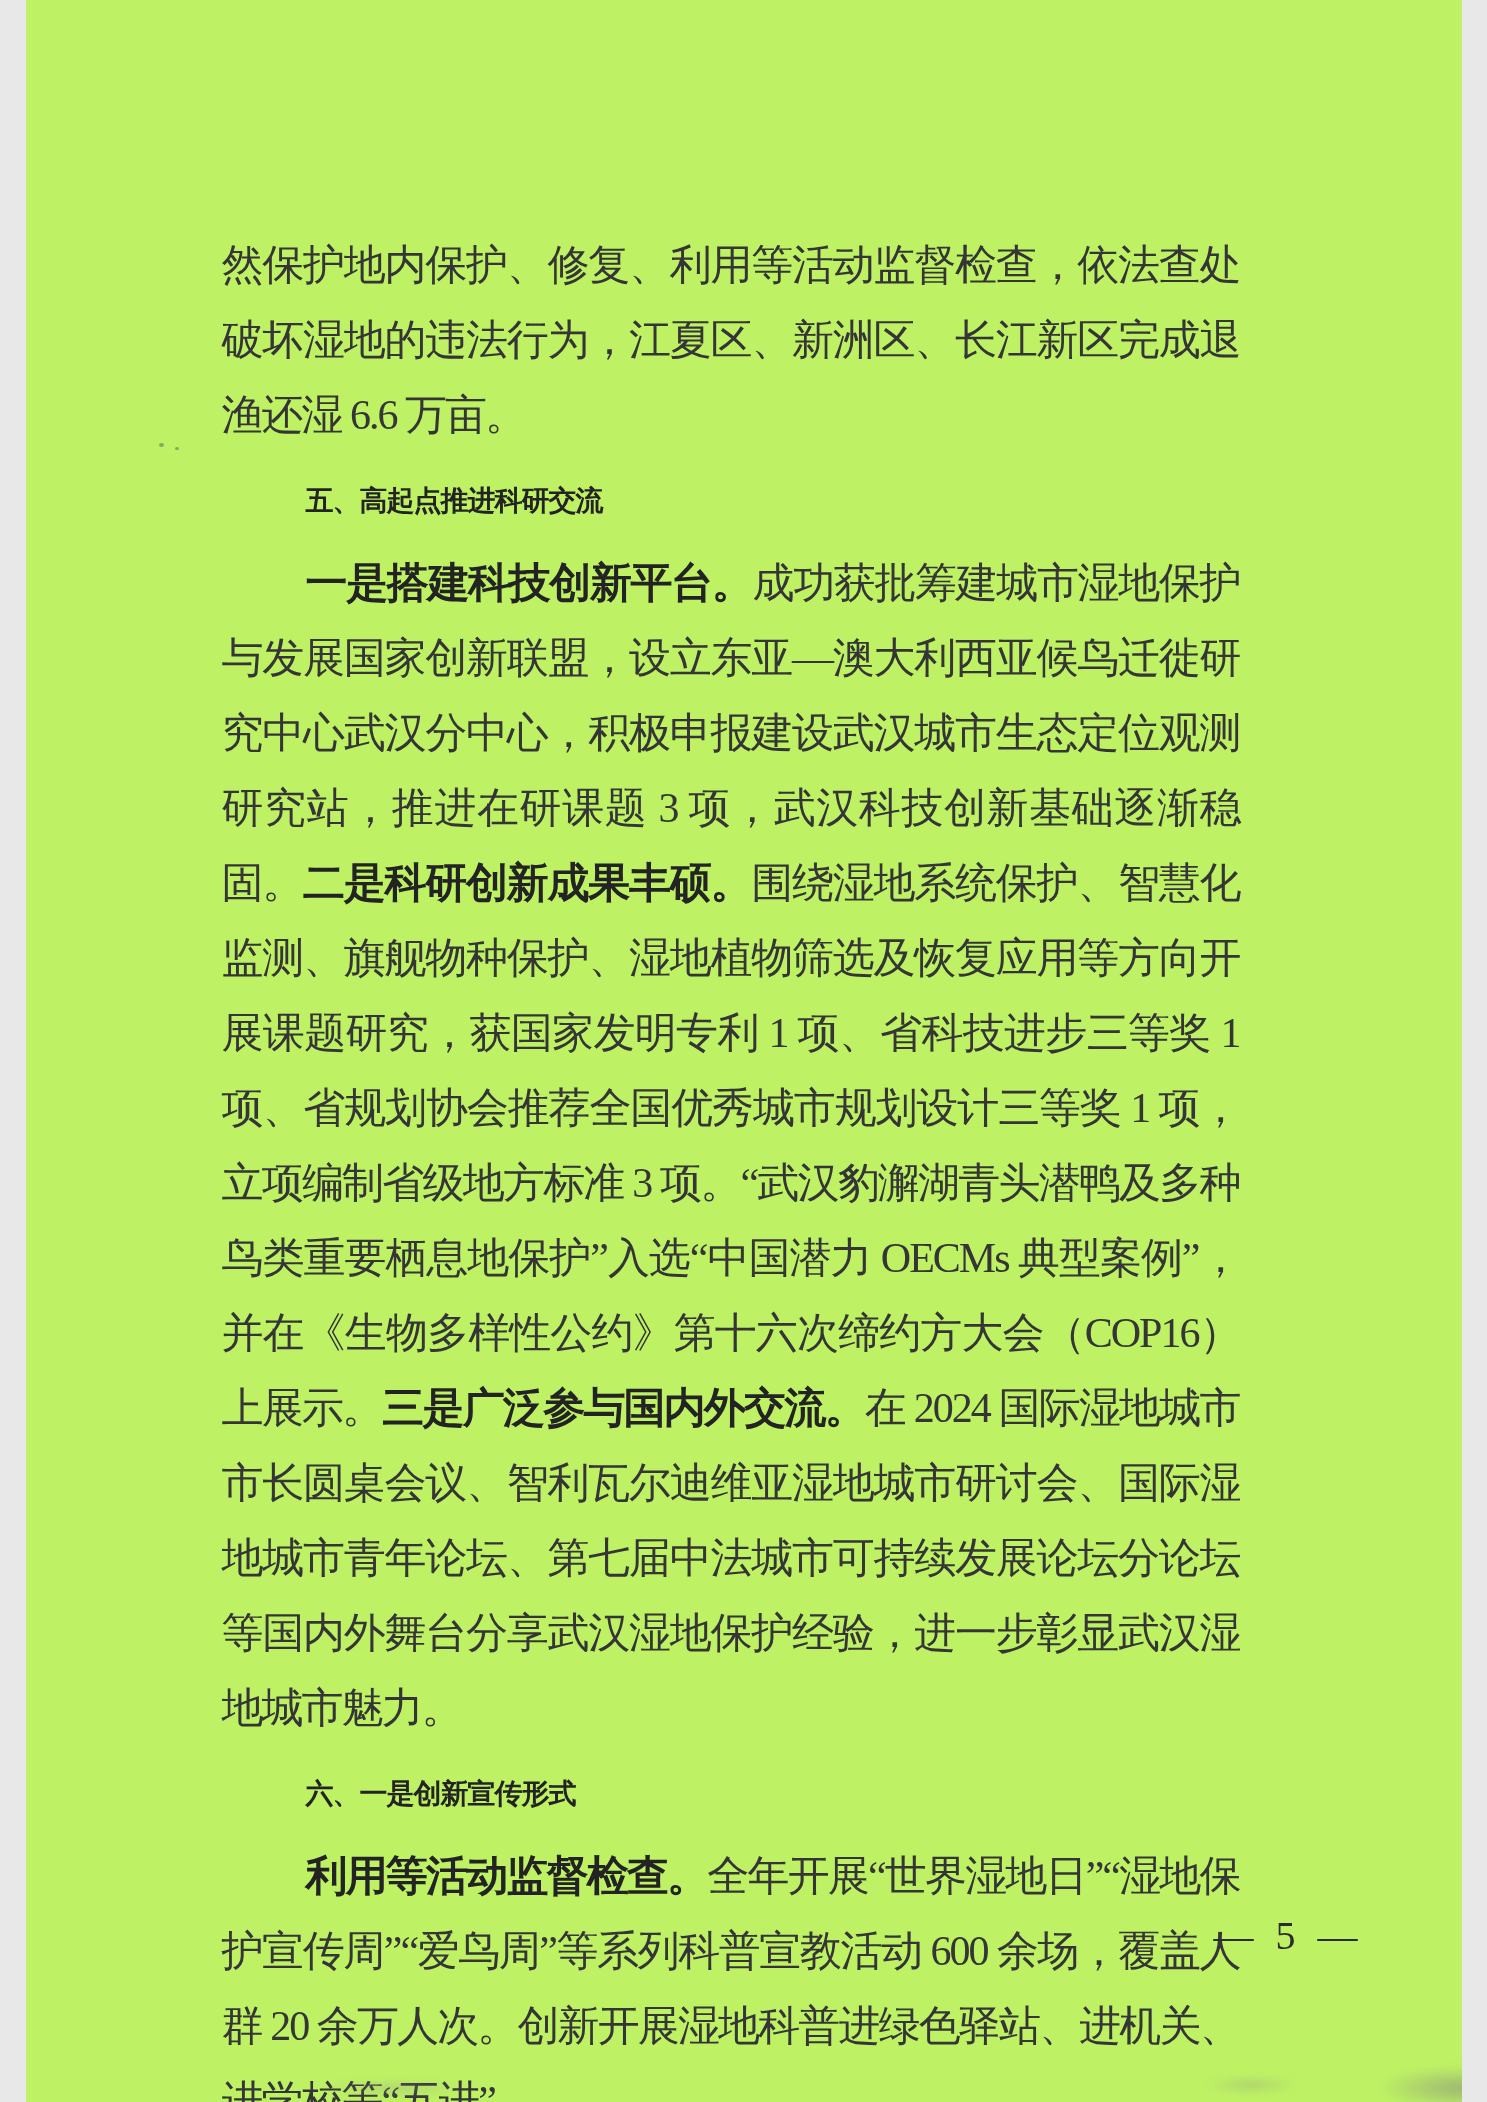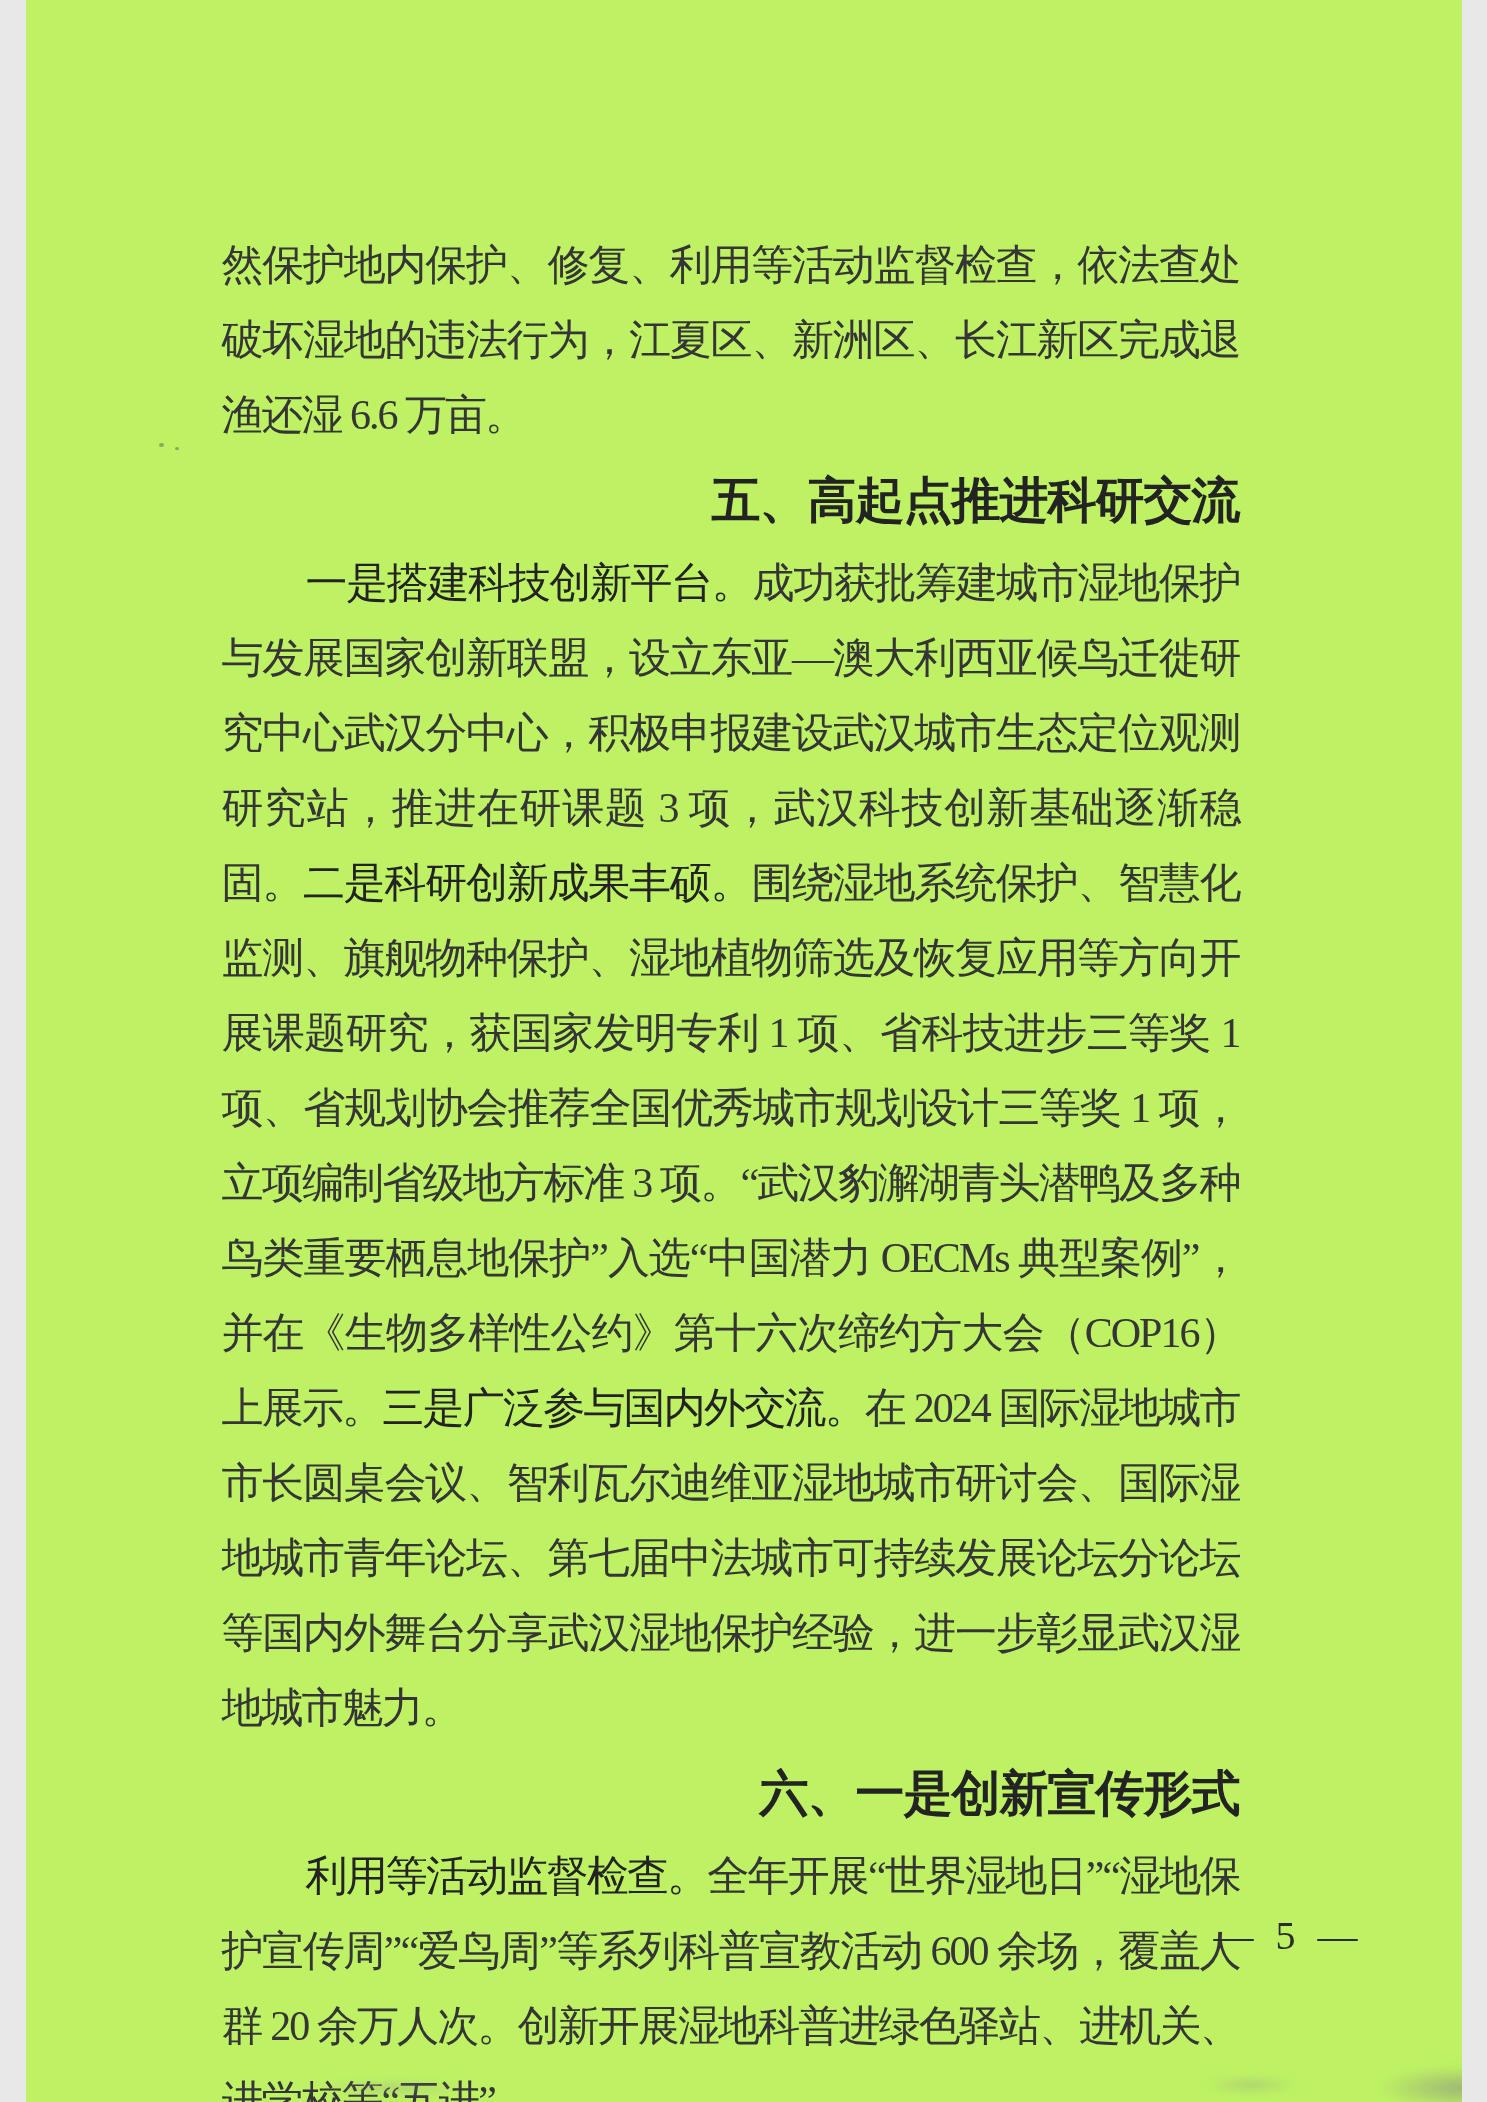--- a/index.html
+++ b/index.html
@@ -41,13 +41,12 @@
   }
   .heading {
     margin: 10px 0 8px 0;
-    font-size: 49px;
+    font-size: 28px;
     line-height: 75px;
     letter-spacing: -1px;
     font-weight: 700;
     color: #232323;
     text-indent: 84px;
-    text-align: right;
   }
   .page-number {
     position: absolute;

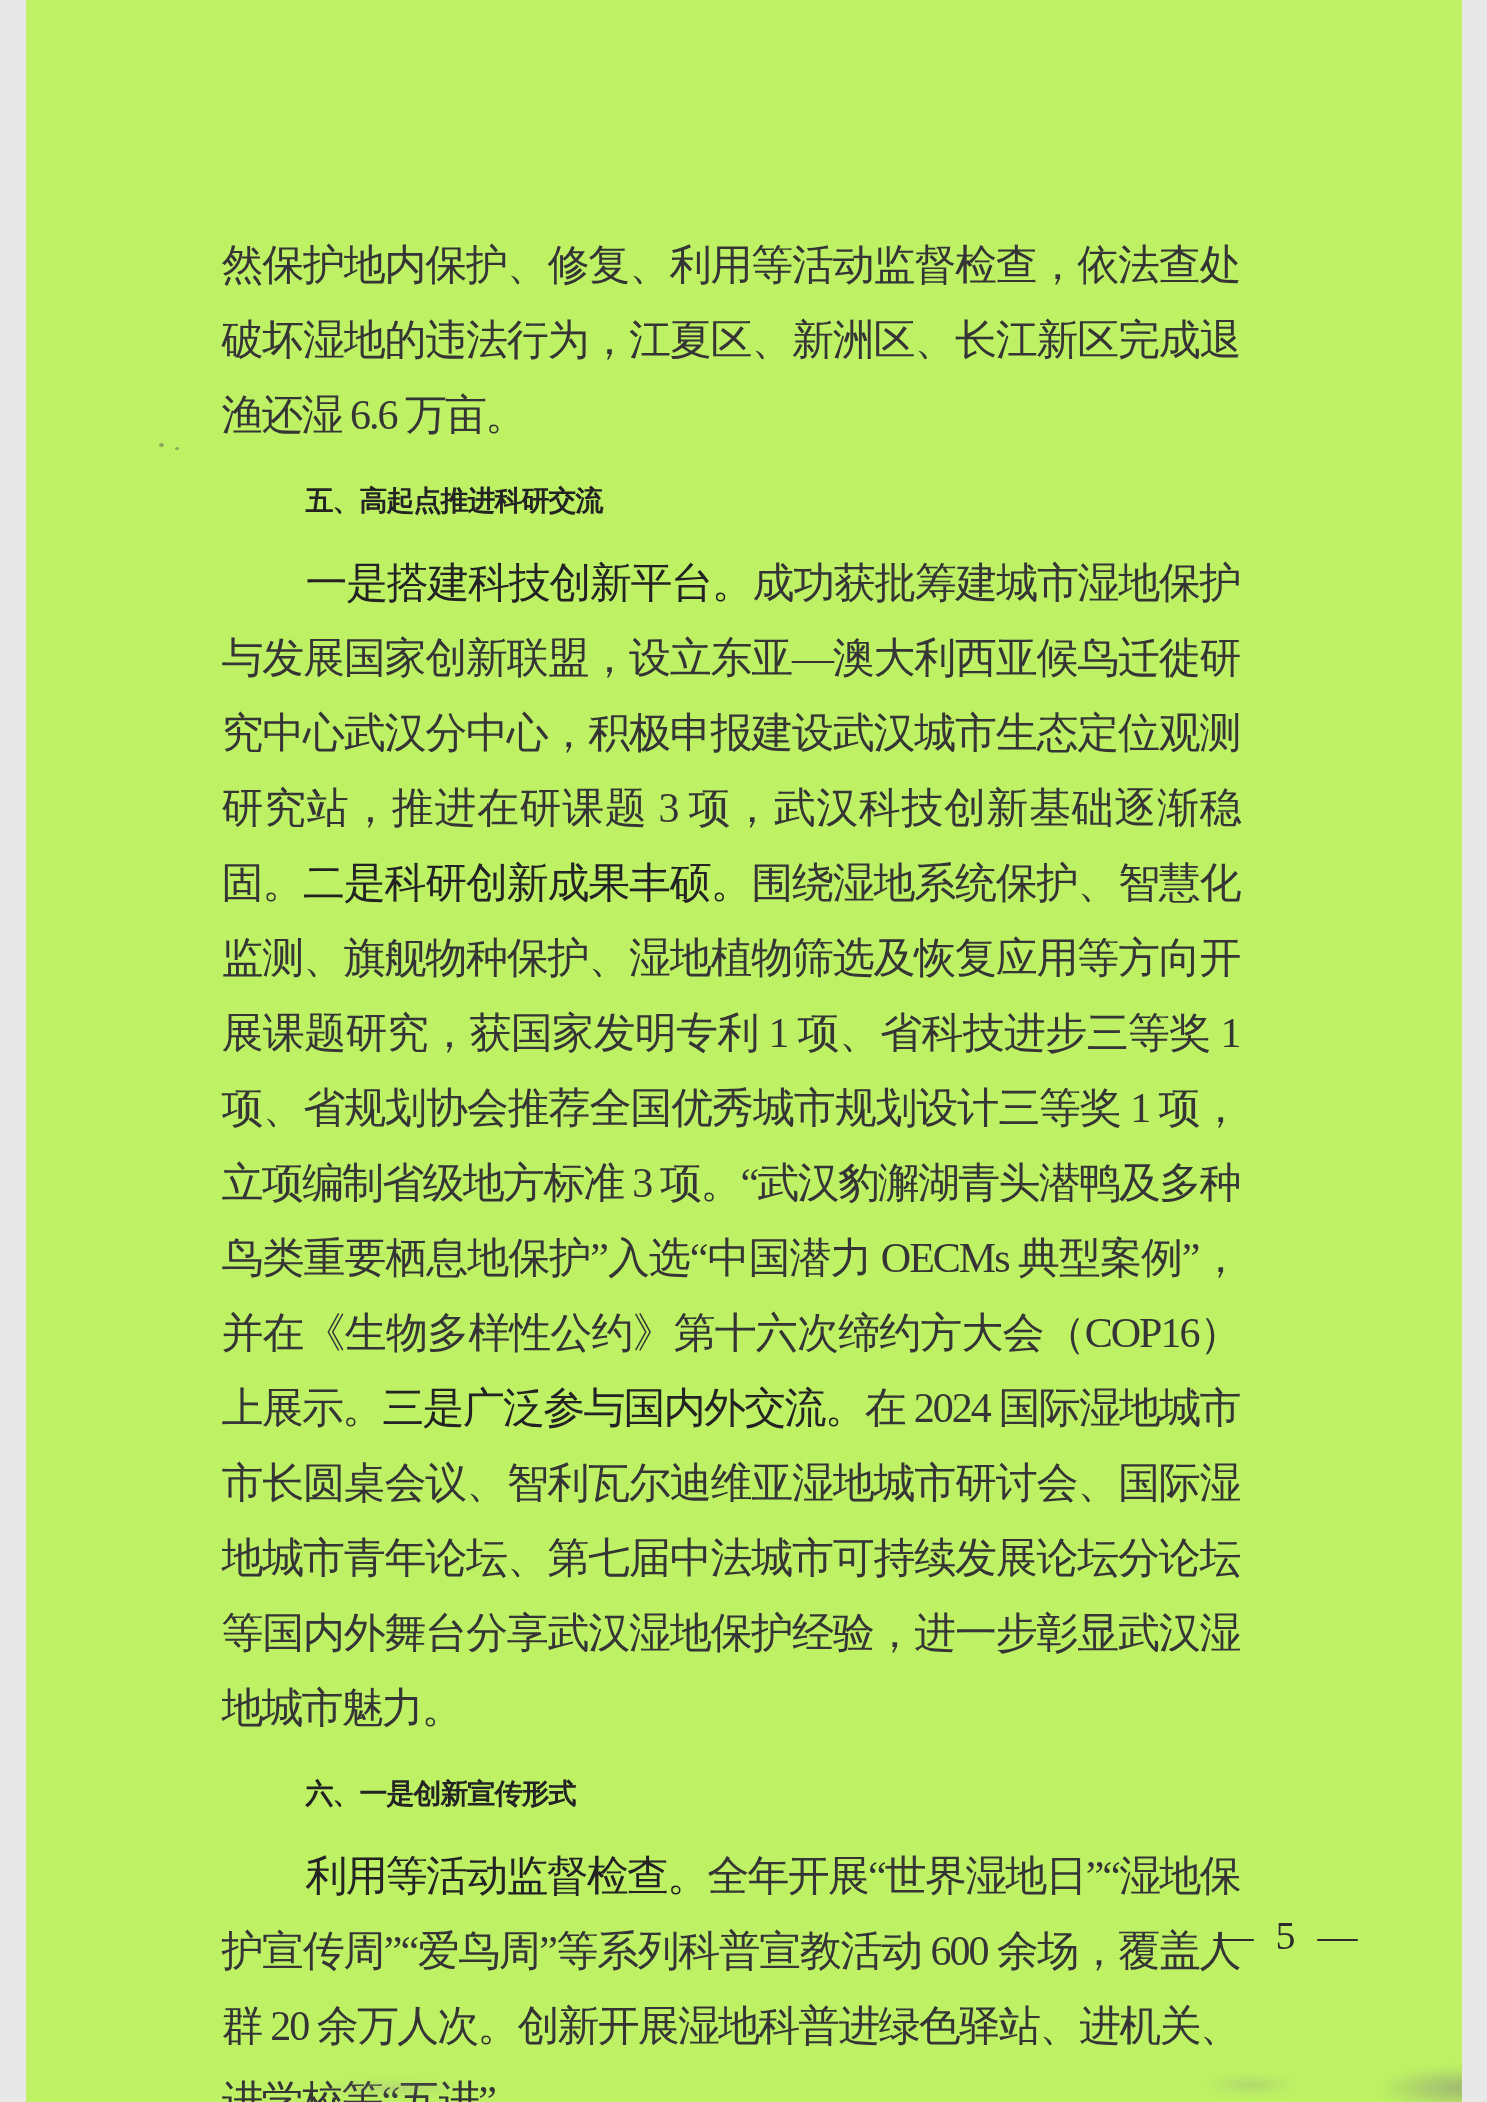--- a/index.html
+++ b/index.html
@@ -36,7 +36,7 @@
     text-indent: 84px;
   }
   .para .b {
-    font-weight: 400;
+    font-weight: 700;
     color: #232323;
   }
   .heading {

